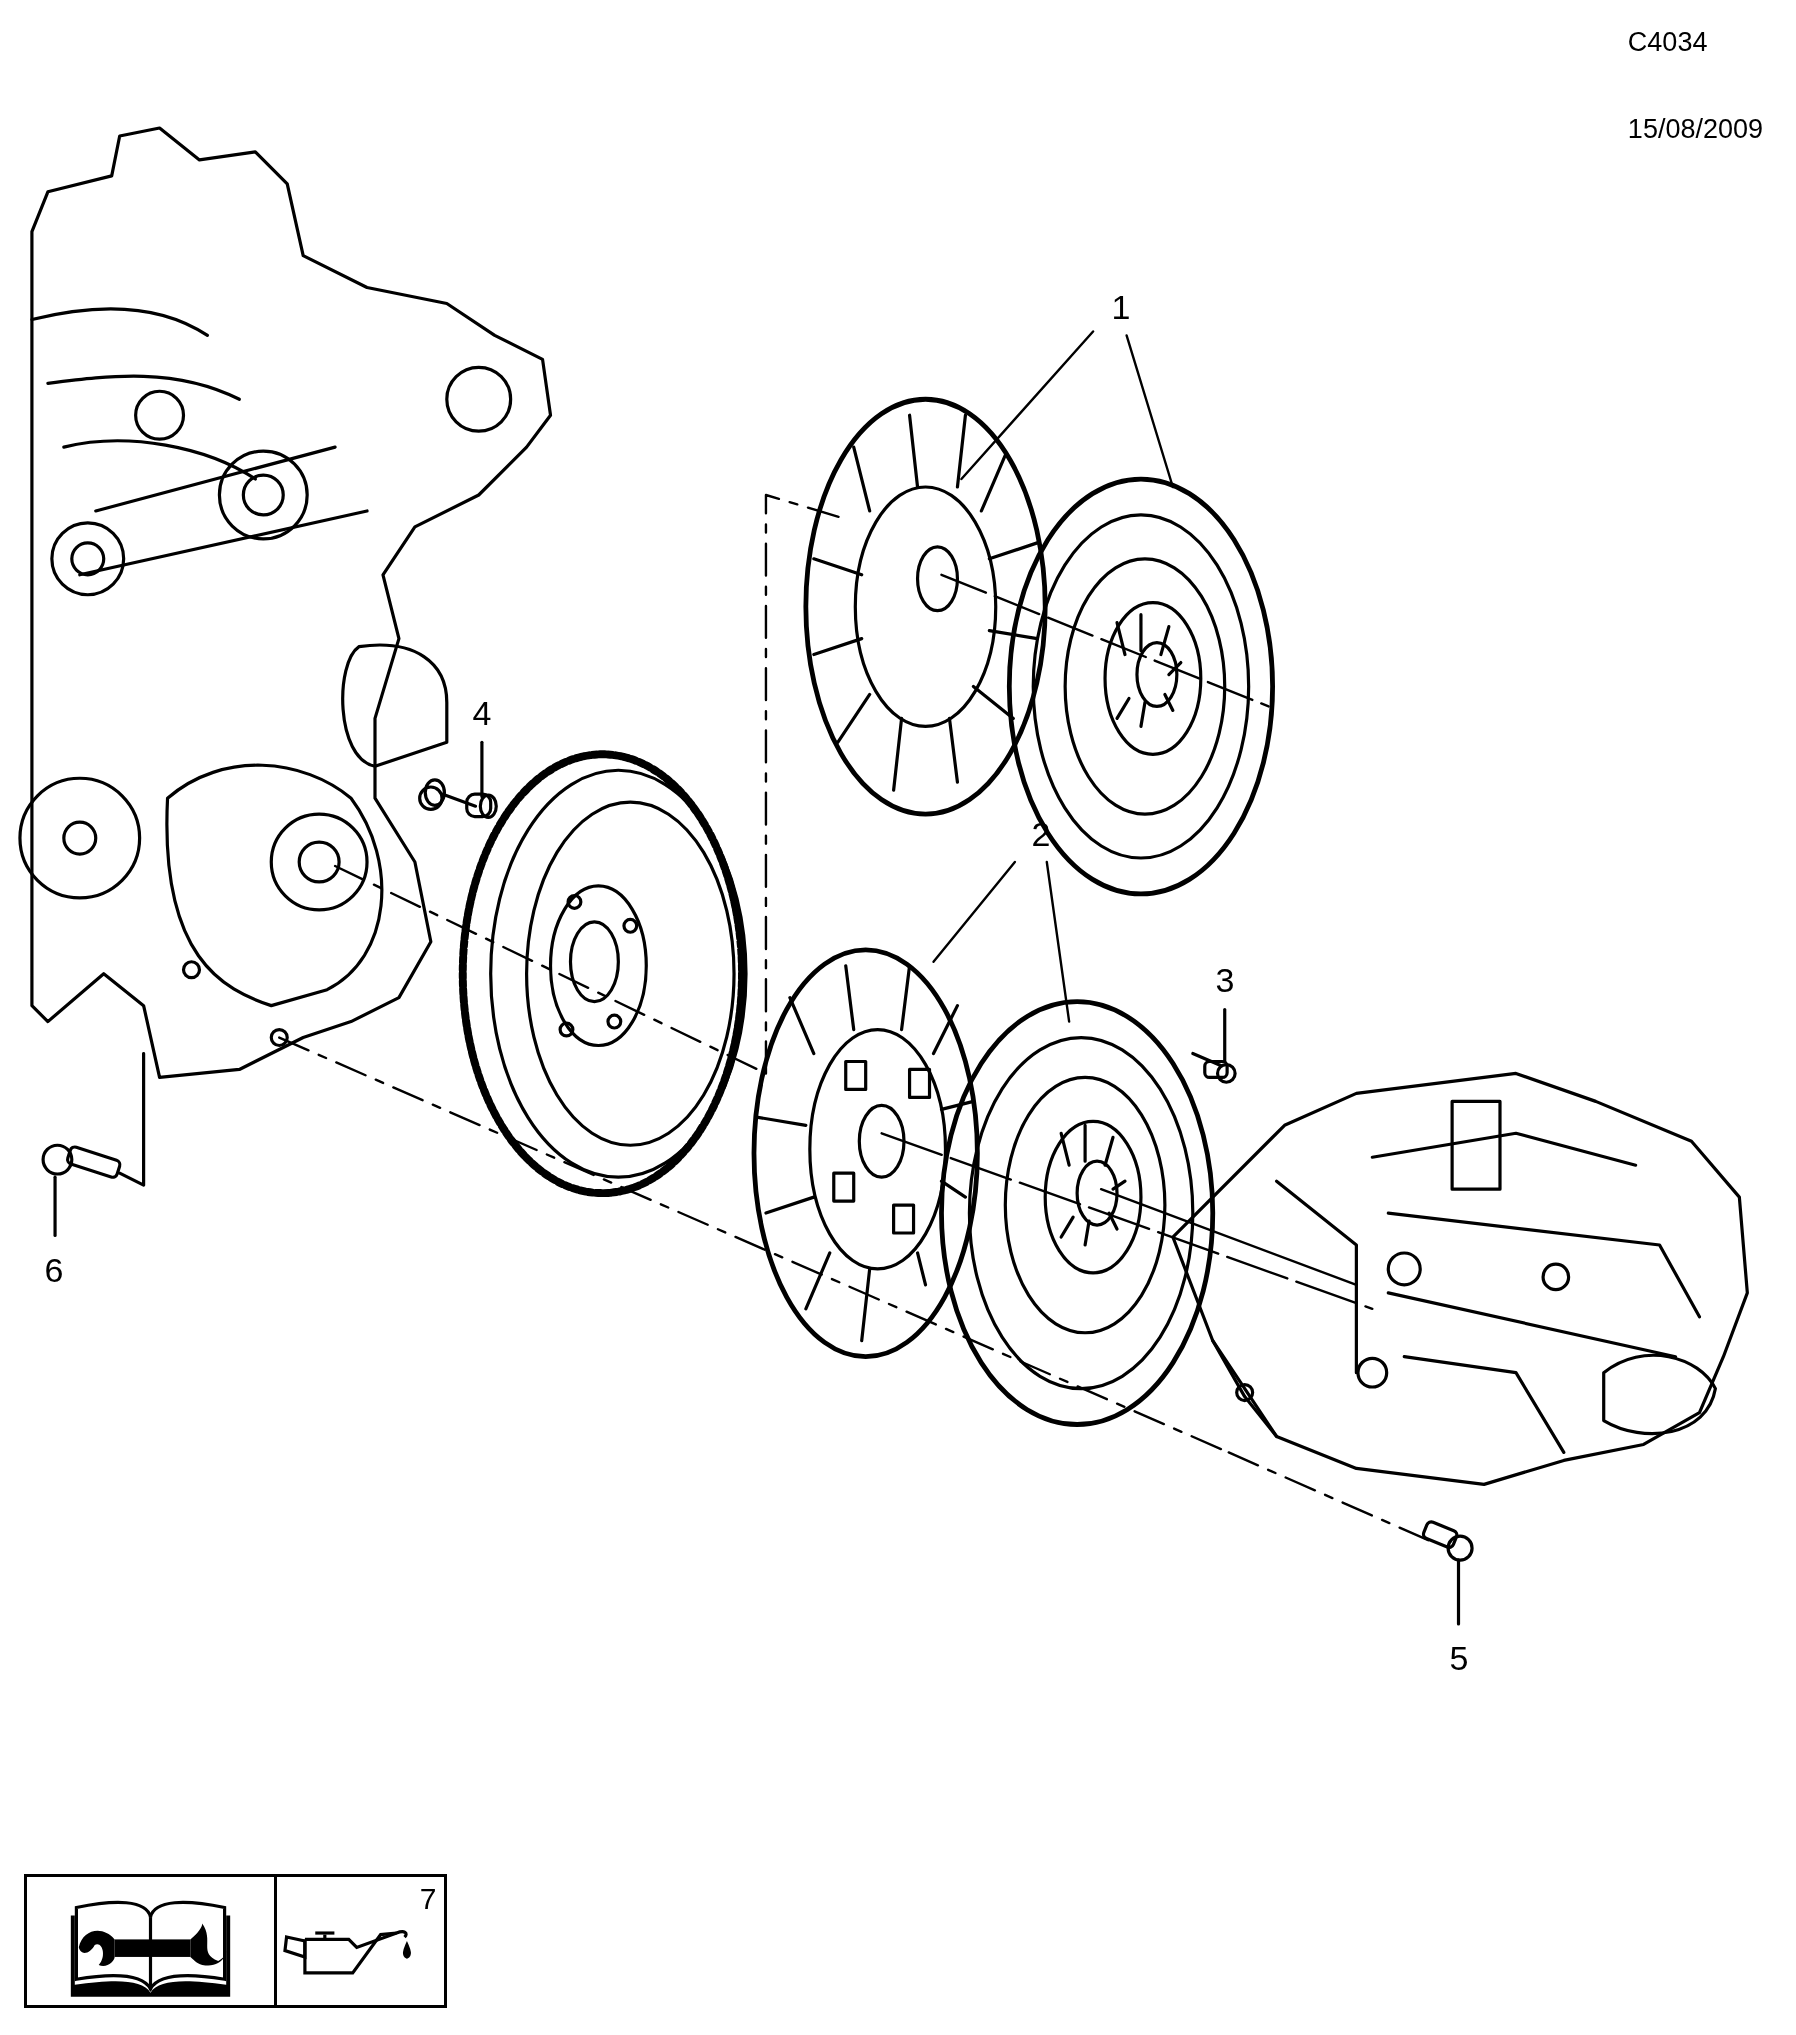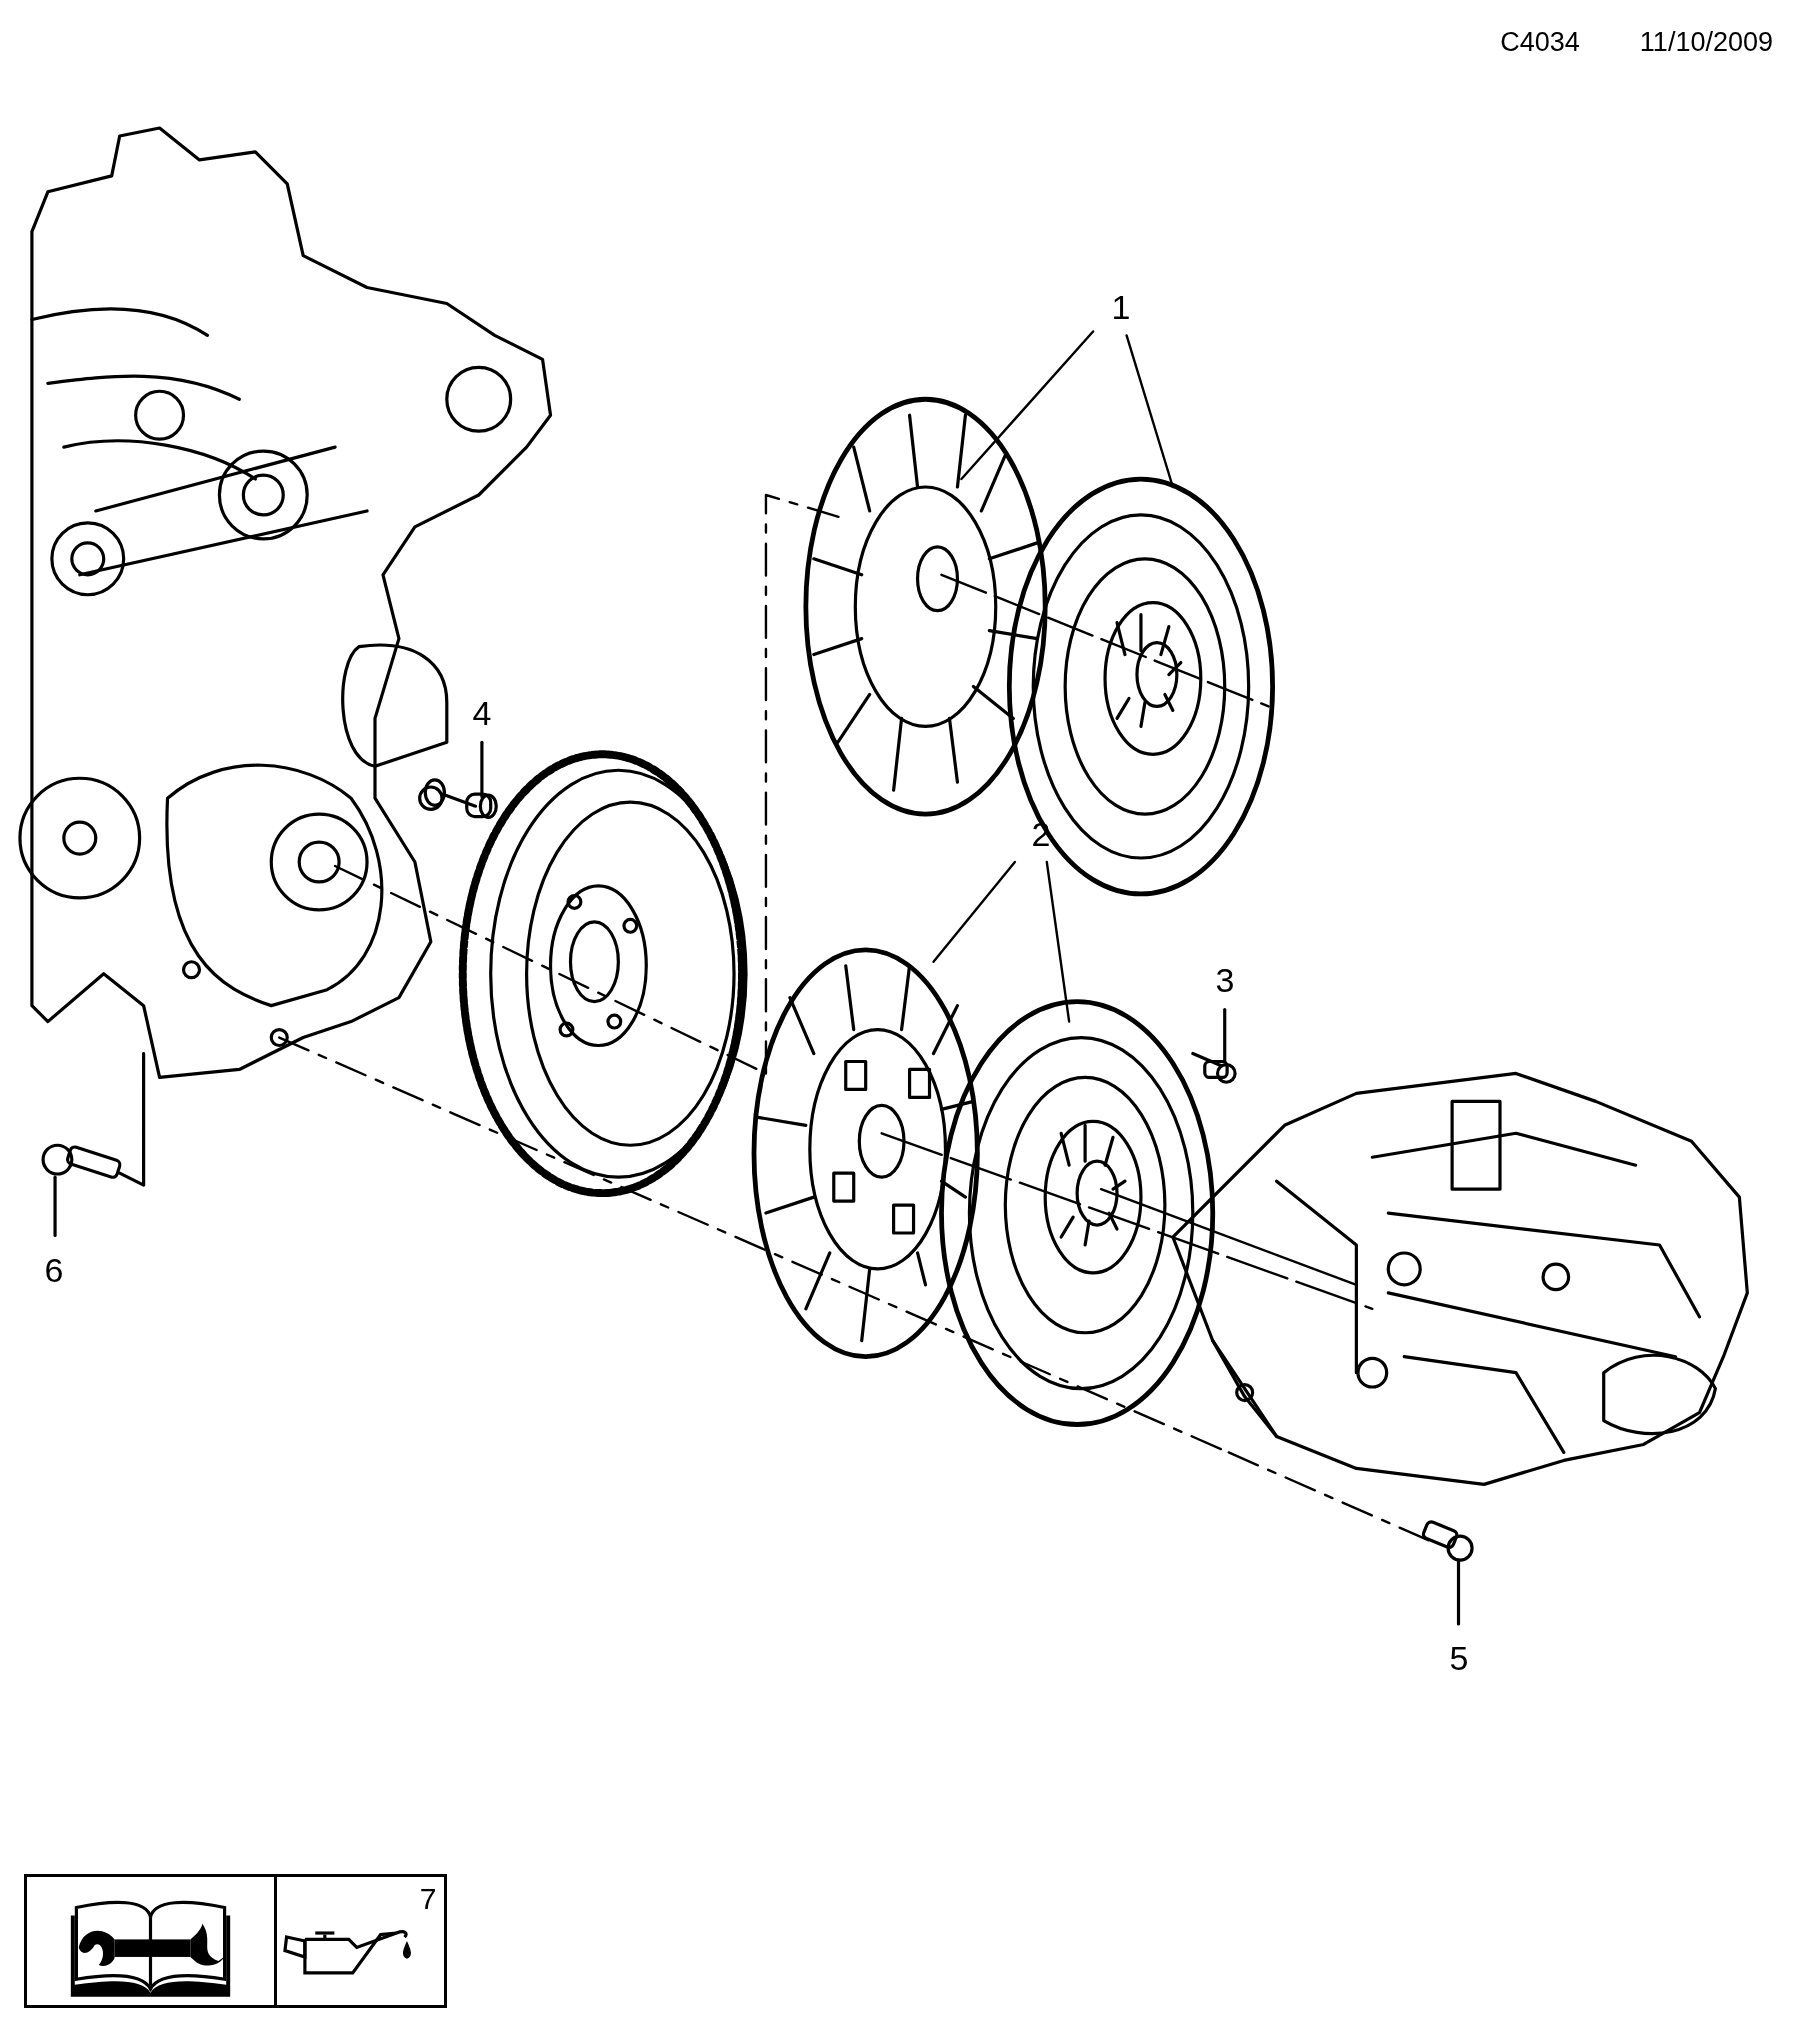--- a/index.html
+++ b/index.html
@@ -5,7 +5,7 @@
   html, body { margin: 0; padding: 0; background: #ffffff; }
   body { width: 1796px; height: 2036px; position: relative; overflow: hidden;
          font-family: "Liberation Sans", sans-serif; color: #000; }
-  .header { position: absolute; top: 29px; right: 23px; font-size: 27px; display: flex; gap: 60px; }
+  .header { position: absolute; top: 29px; right: 33px; font-size: 27px; display: flex; gap: 60px; flex-direction: column; }
   .header span { line-height: 1; }
   svg.drawing { position: absolute; left: 0; top: 0; }
   .callout { position: absolute; font-size: 34px; line-height: 1; transform: translate(-50%, -50%); }

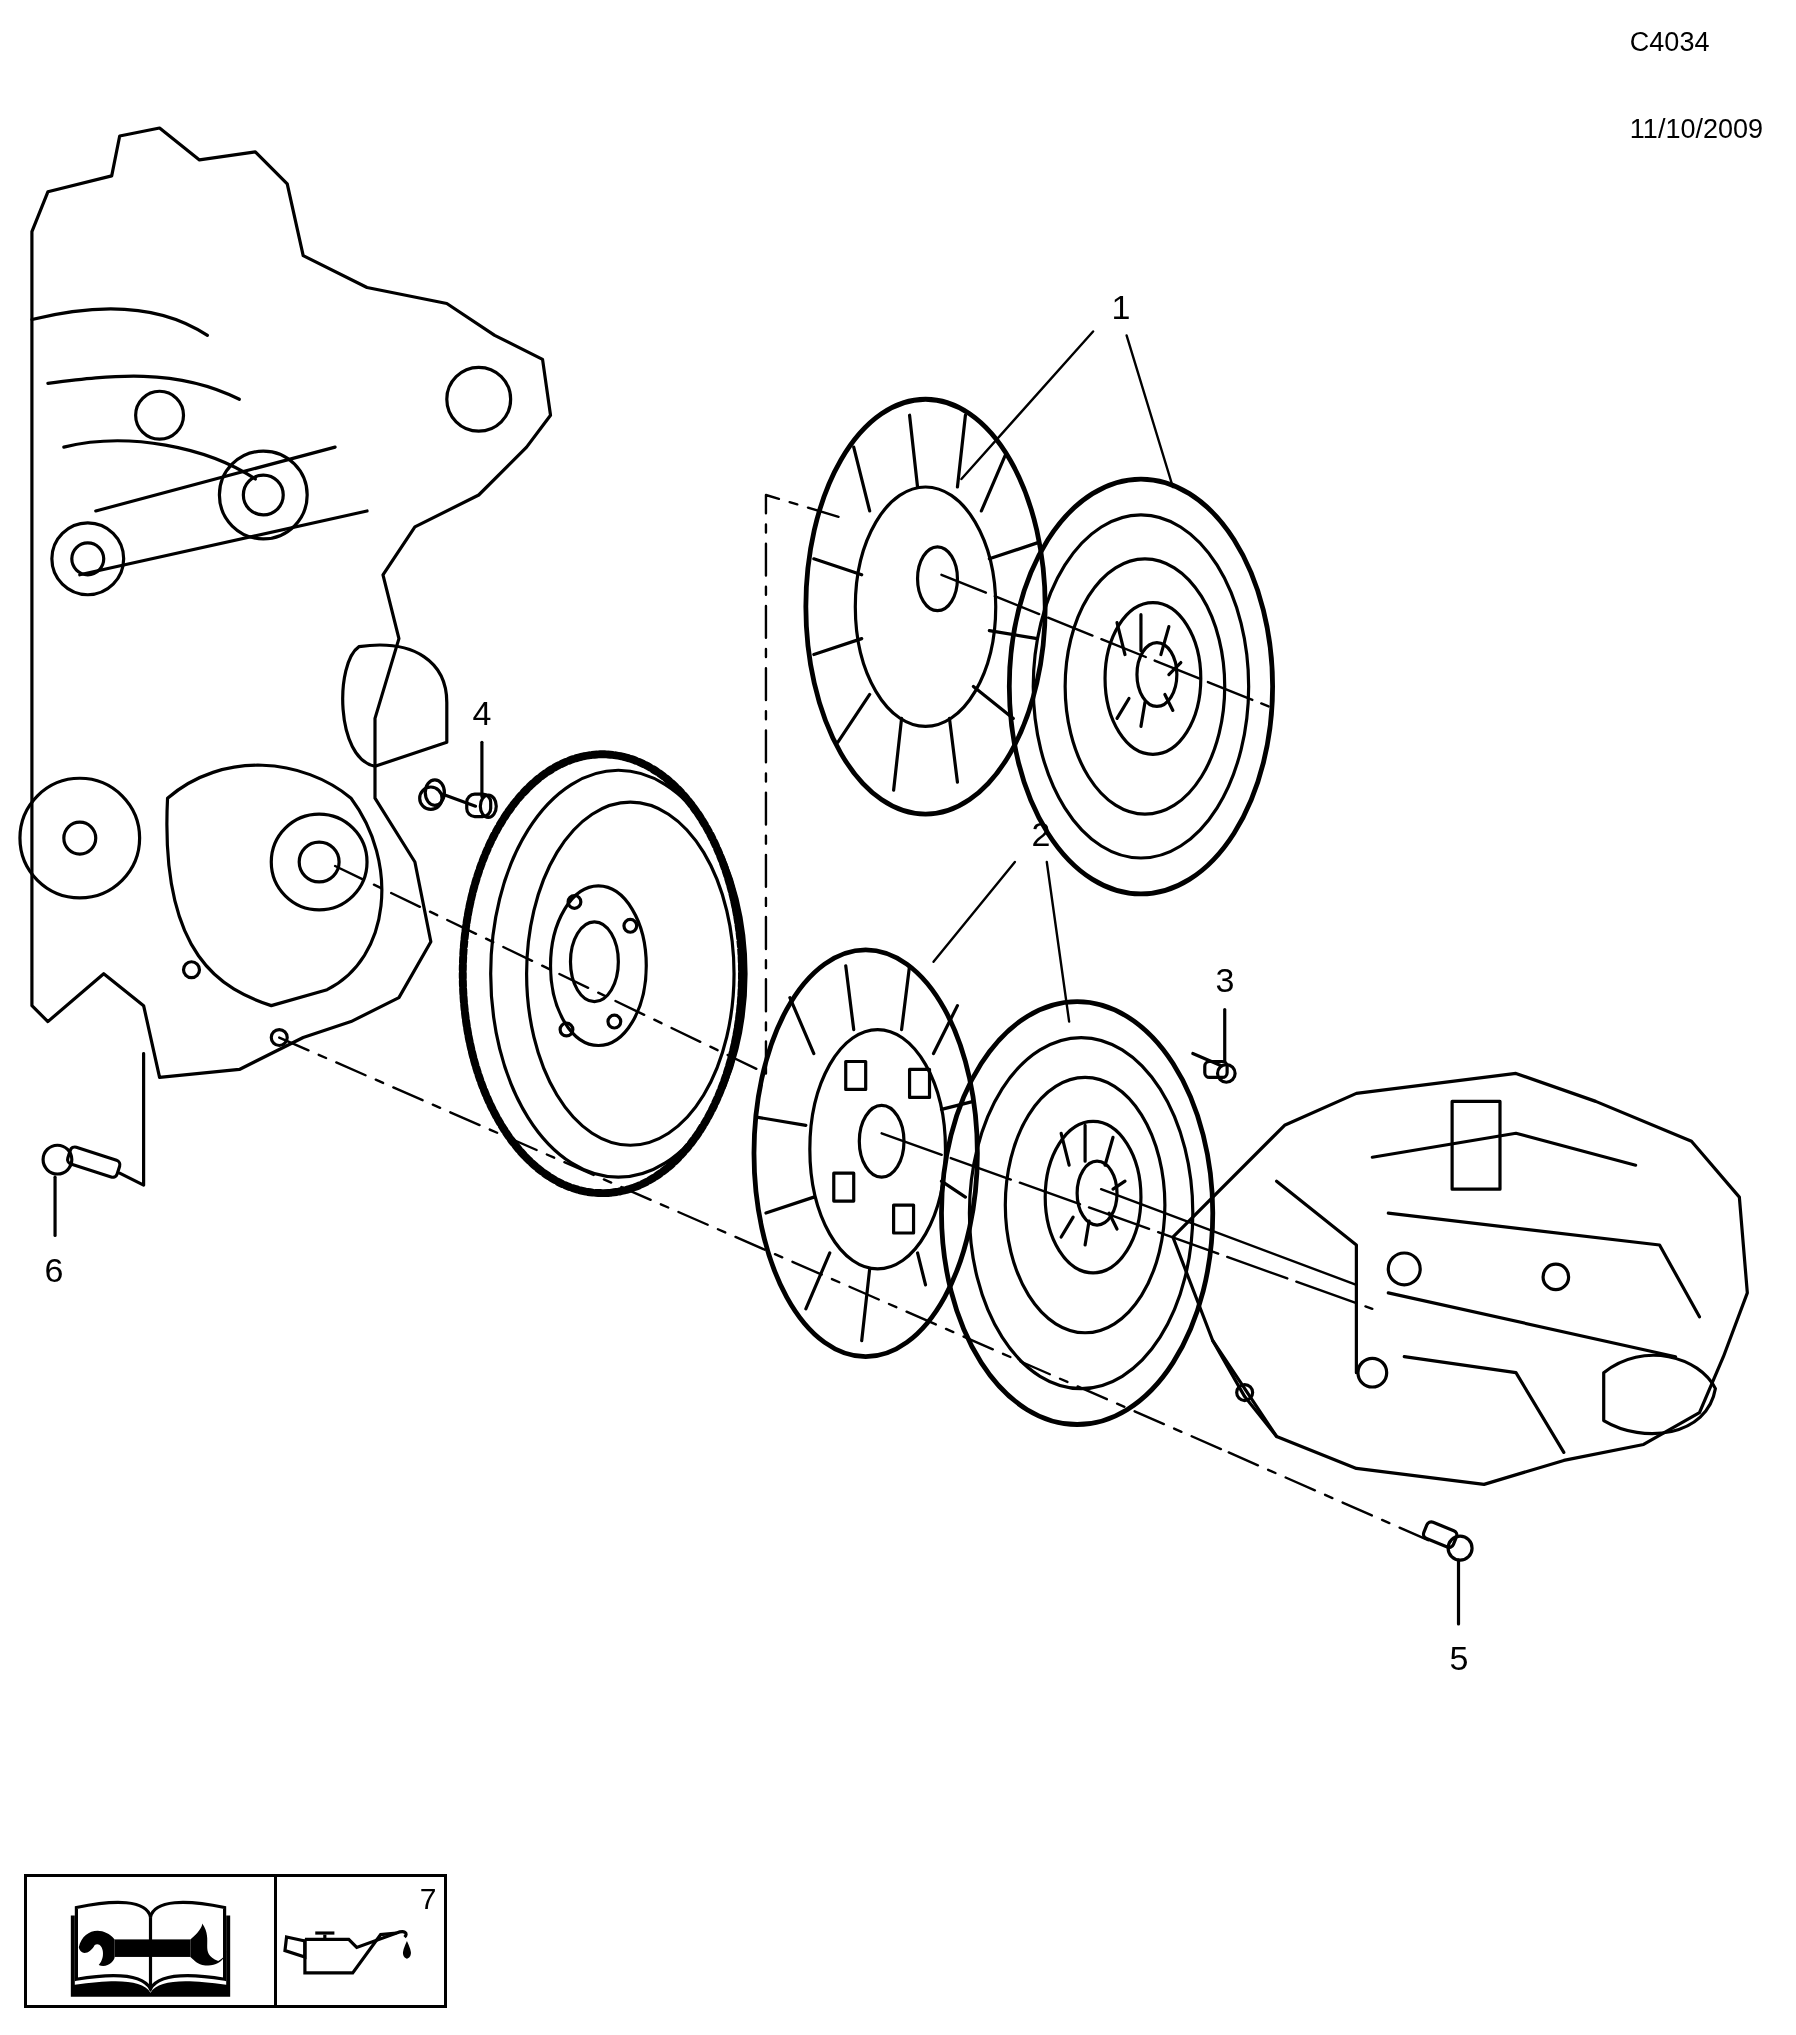--- a/index.html
+++ b/index.html
@@ -21,7 +21,7 @@
 
 <div class="header">
   <span>C4034</span>
-  <span>11/10/2009</span>
+  <span>15/08/2009</span>
 </div>
 
 <svg class="drawing" width="1796" height="2036" viewBox="0 0 2251 2551" xmlns="http://www.w3.org/2000/svg" fill="none" stroke="#000" stroke-width="4" stroke-linecap="round" stroke-linejoin="round">

